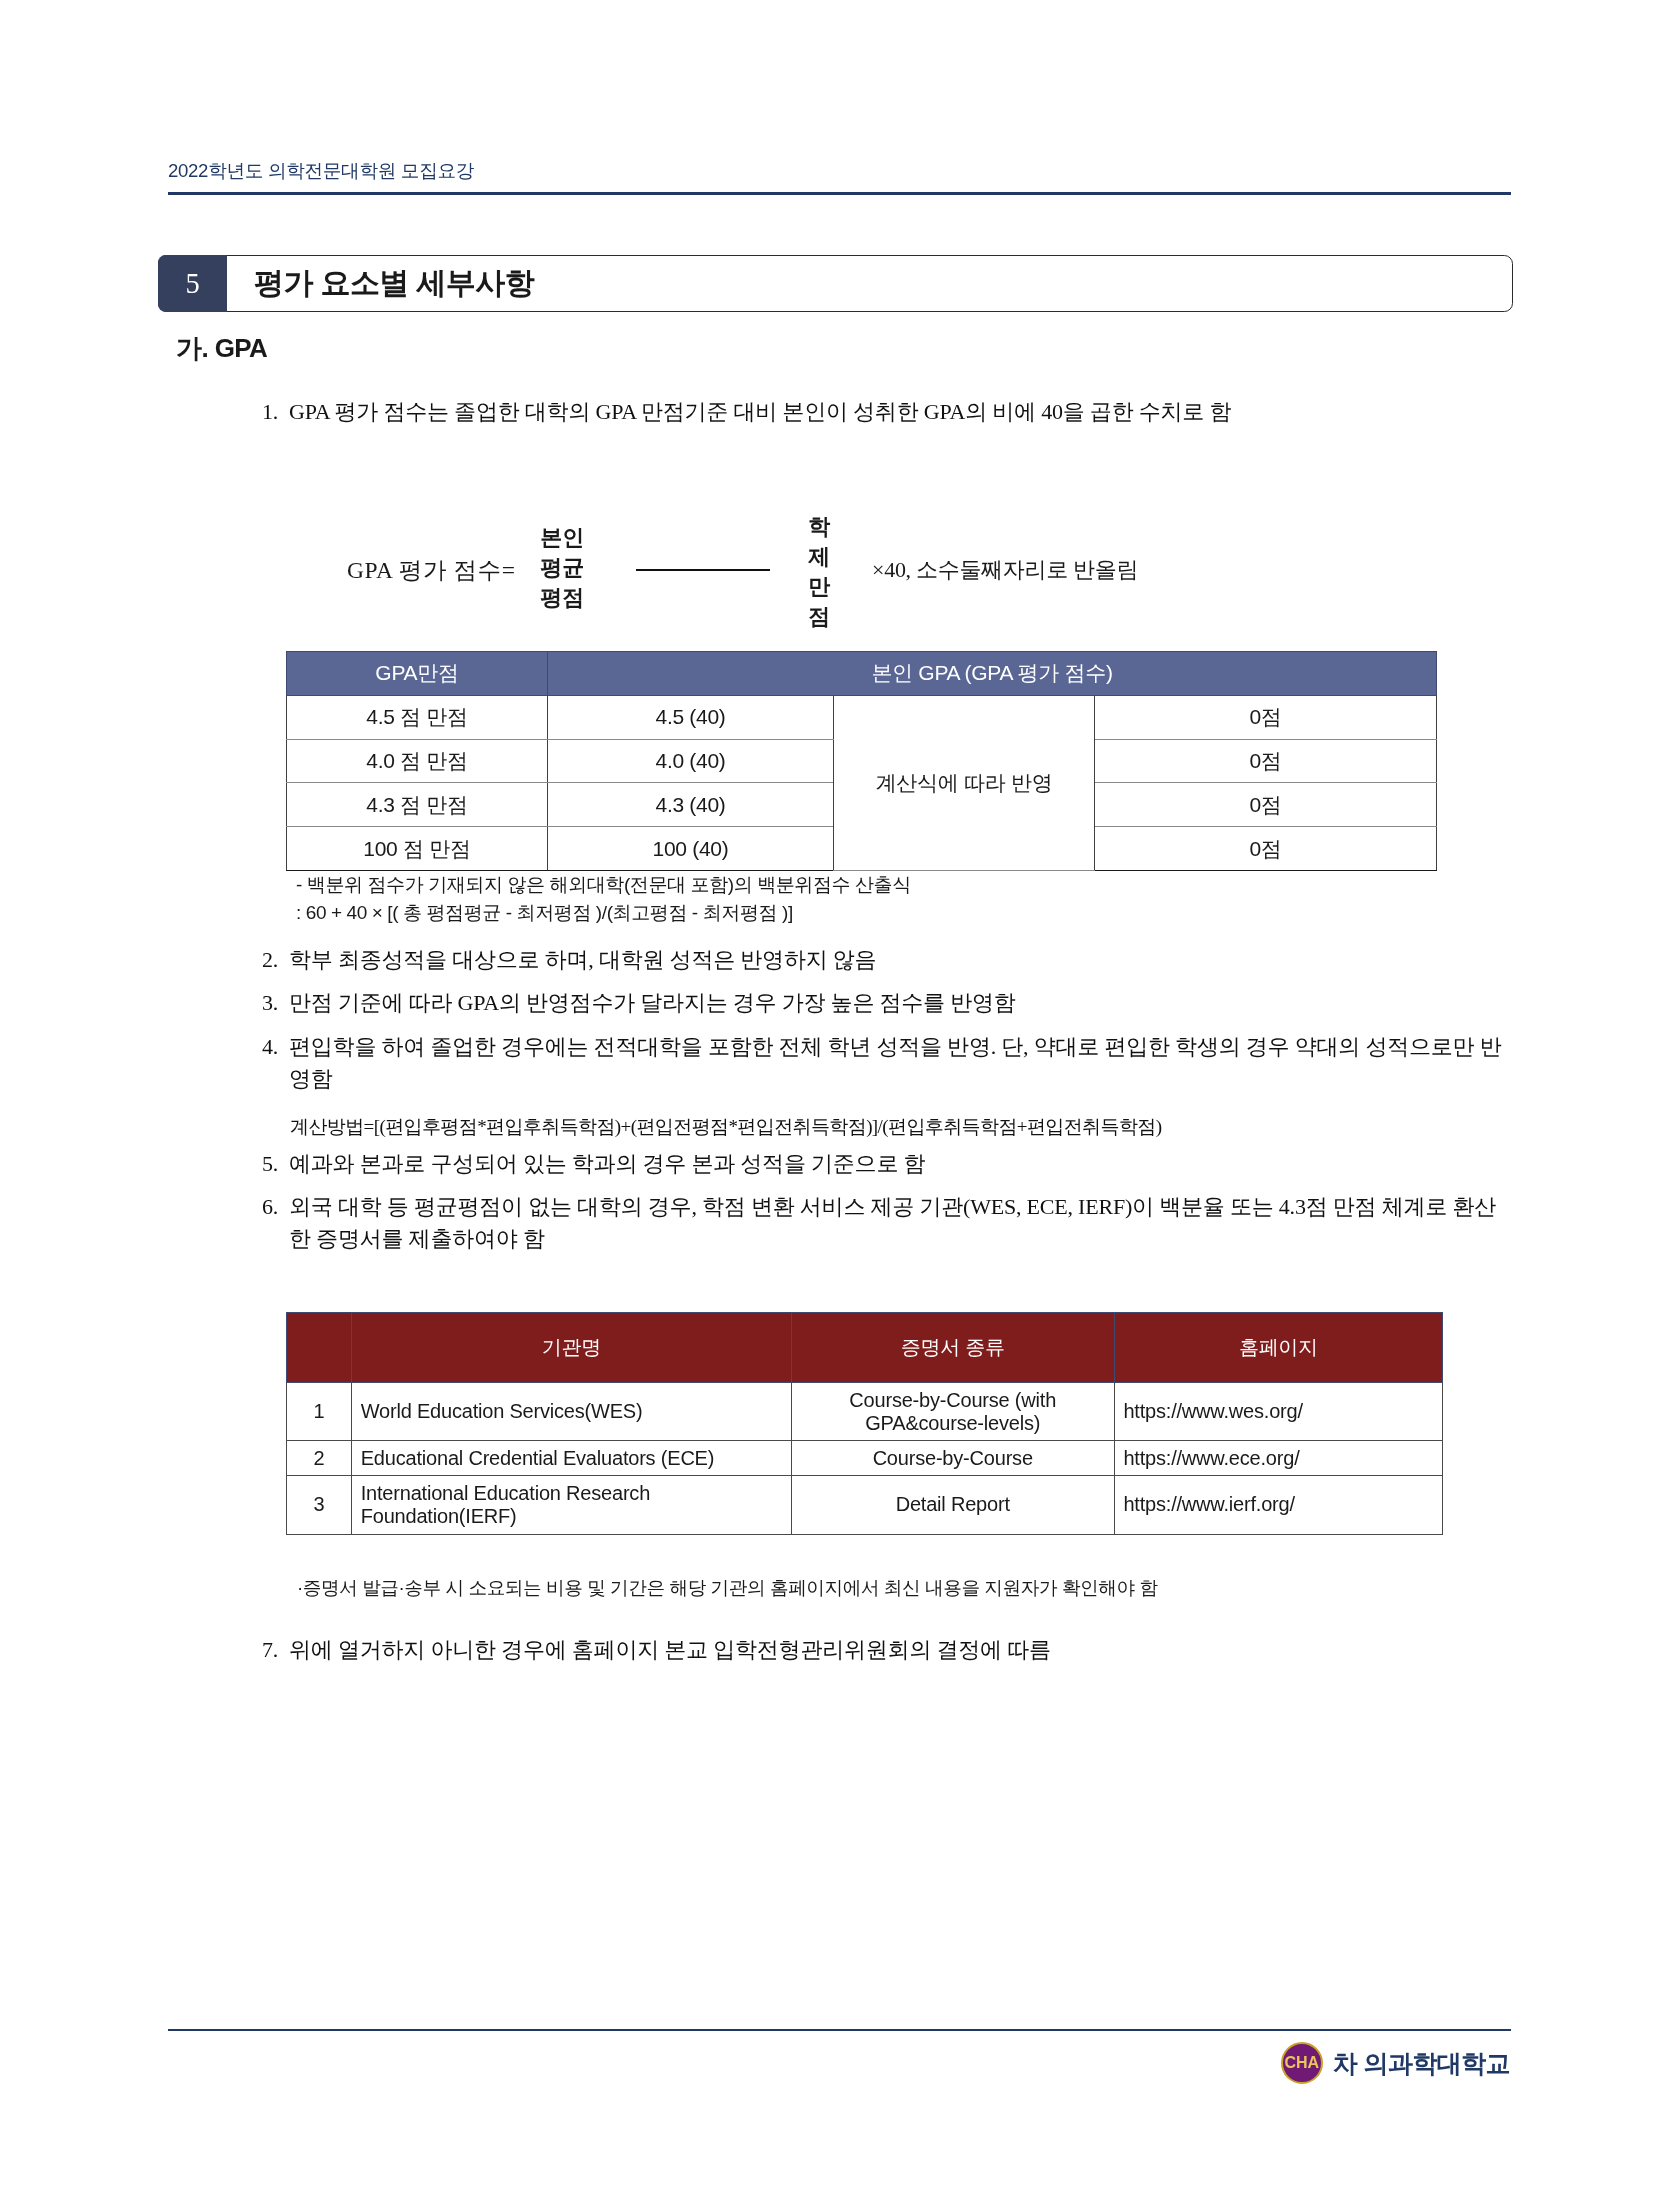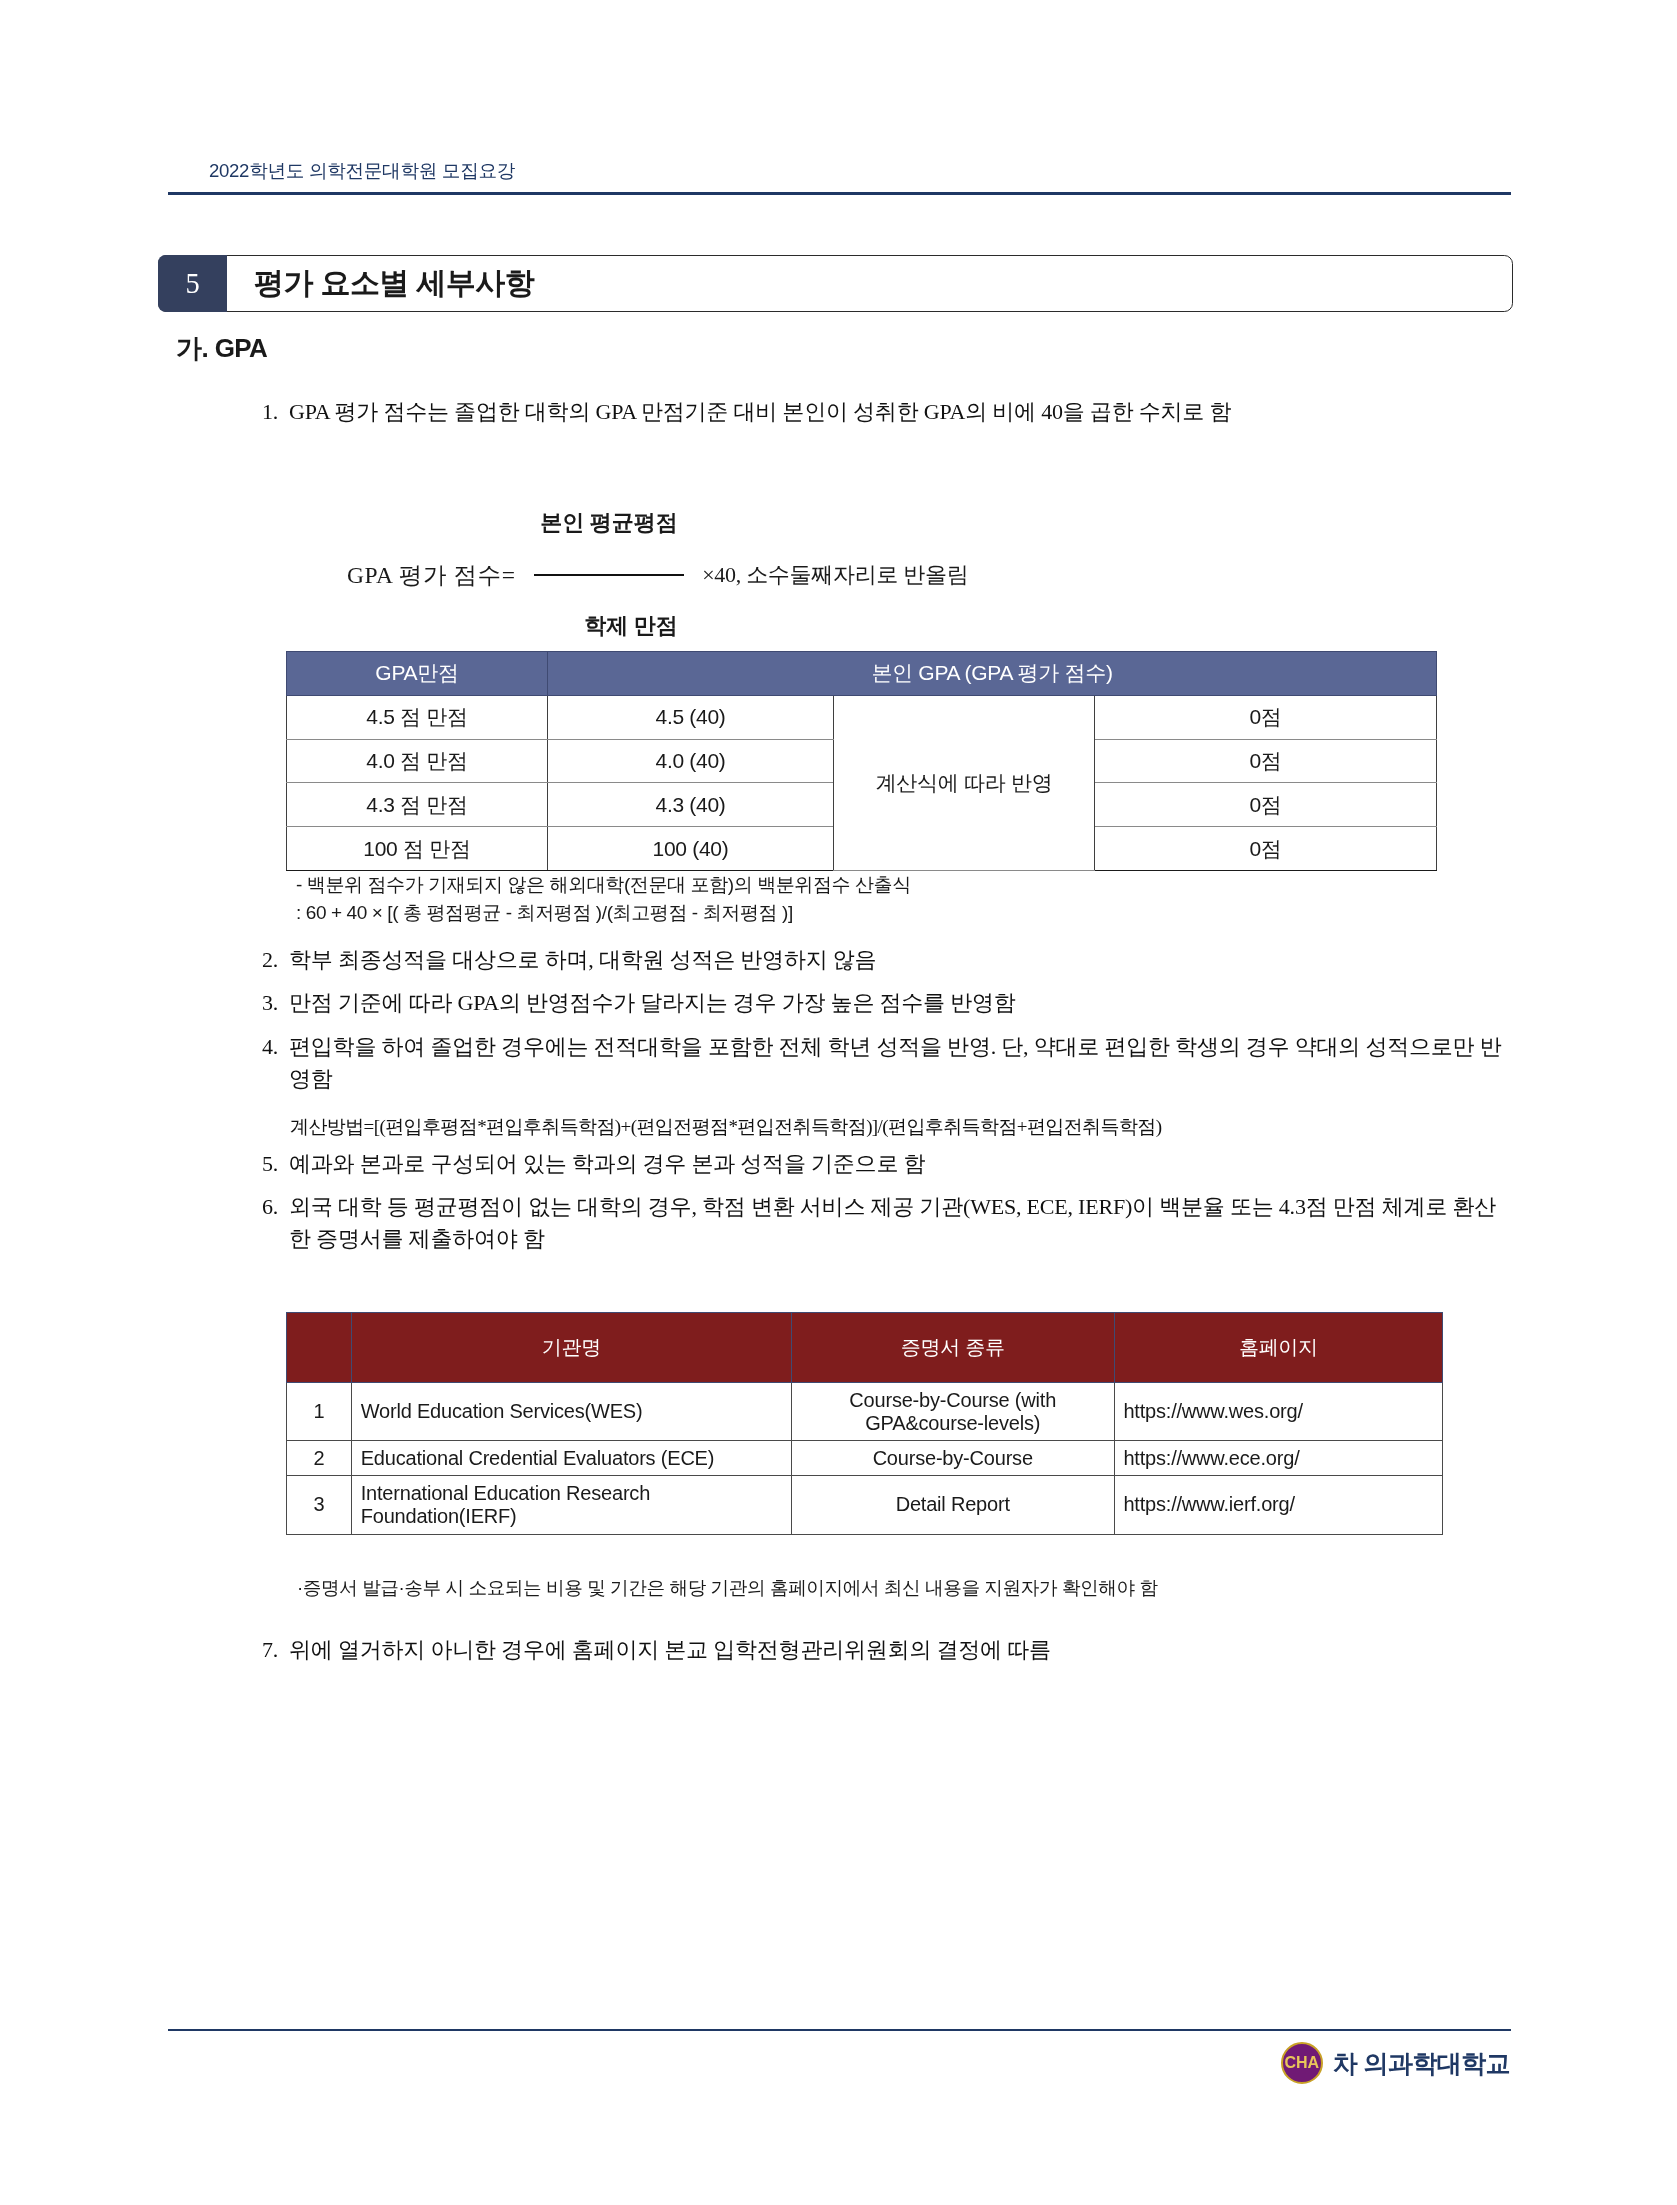--- a/index.html
+++ b/index.html
@@ -30,7 +30,6 @@
     left: 168px;
     top: 158px;
     width: 1343px;
-    margin-left: 41px;
   }
   .header-text {
     font-size: 18.6px;

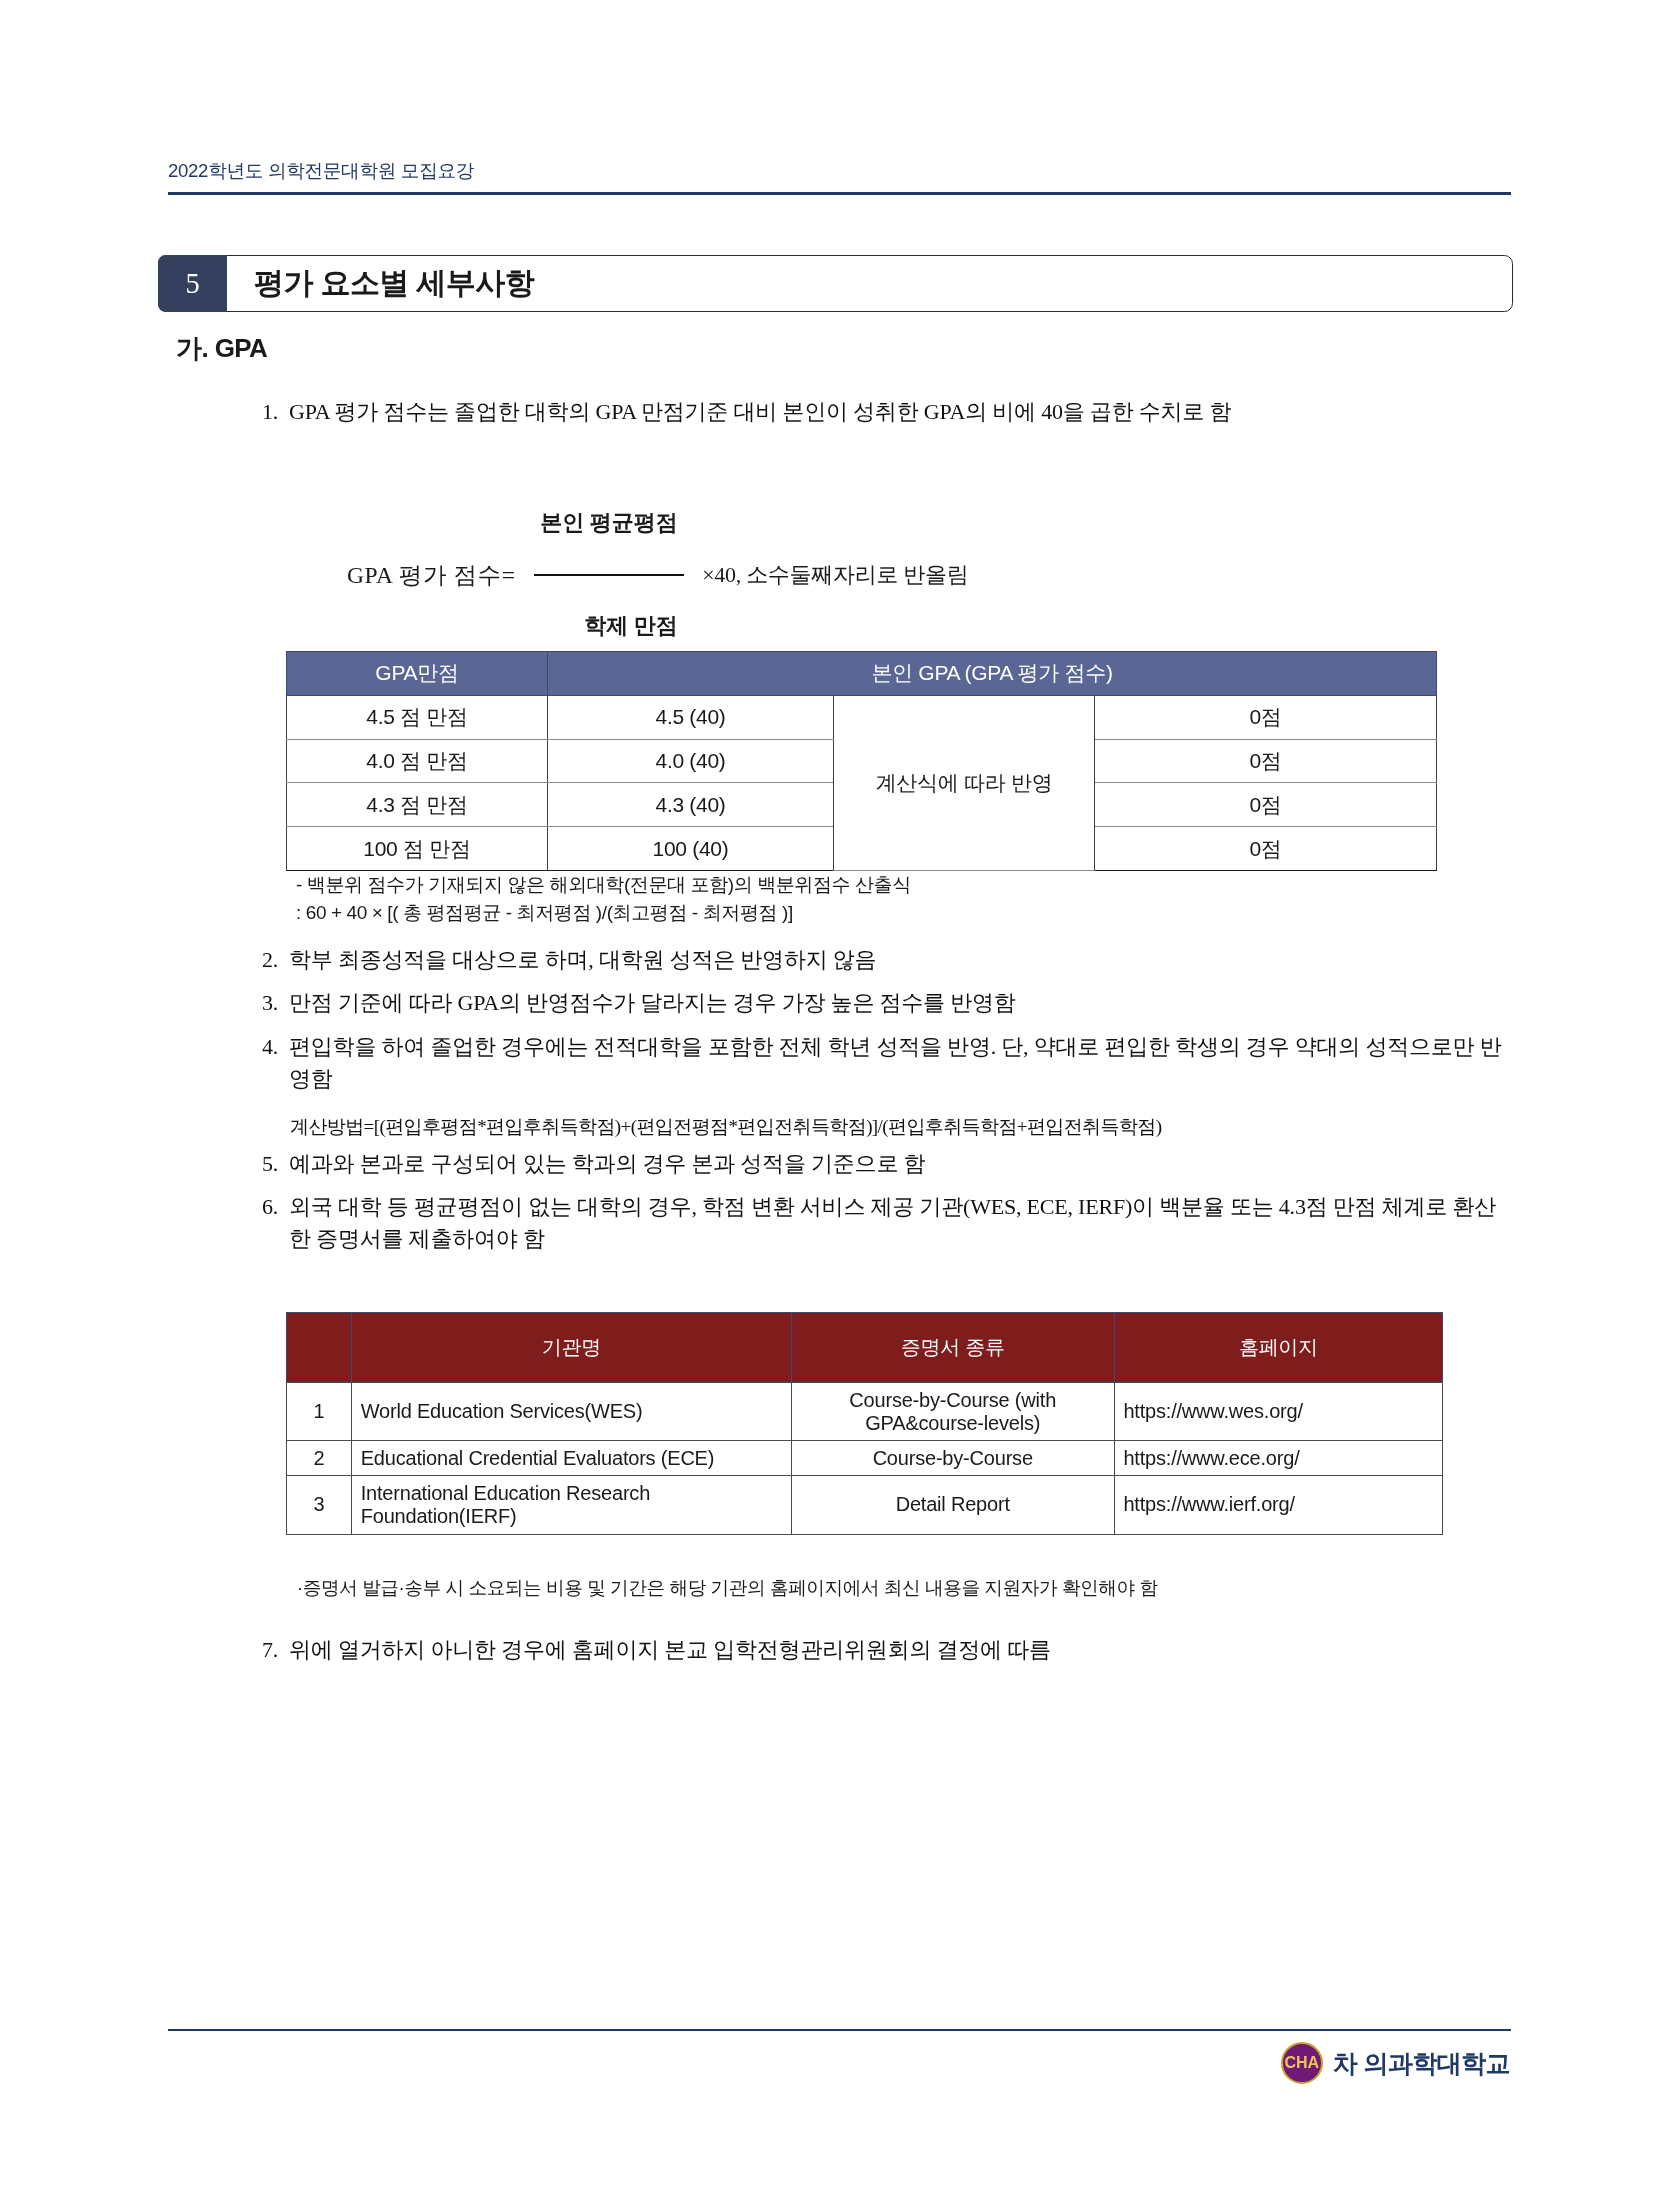--- a/index.html
+++ b/index.html
@@ -147,8 +147,8 @@
   }
   .frac {
     display: inline-flex;
-    flex-direction: column;
-    align-items: flex-end;
+    flex-direction: row;
+    align-items: center;
     margin: 0 7.4px;
     gap: 32px;
   }

